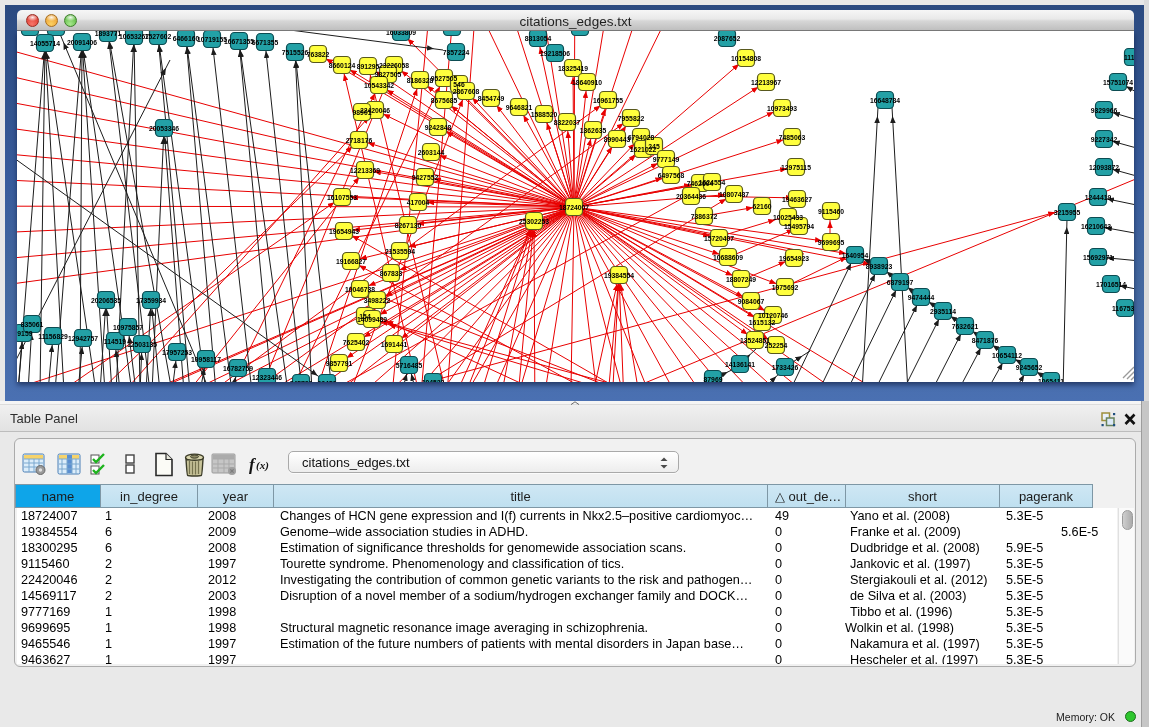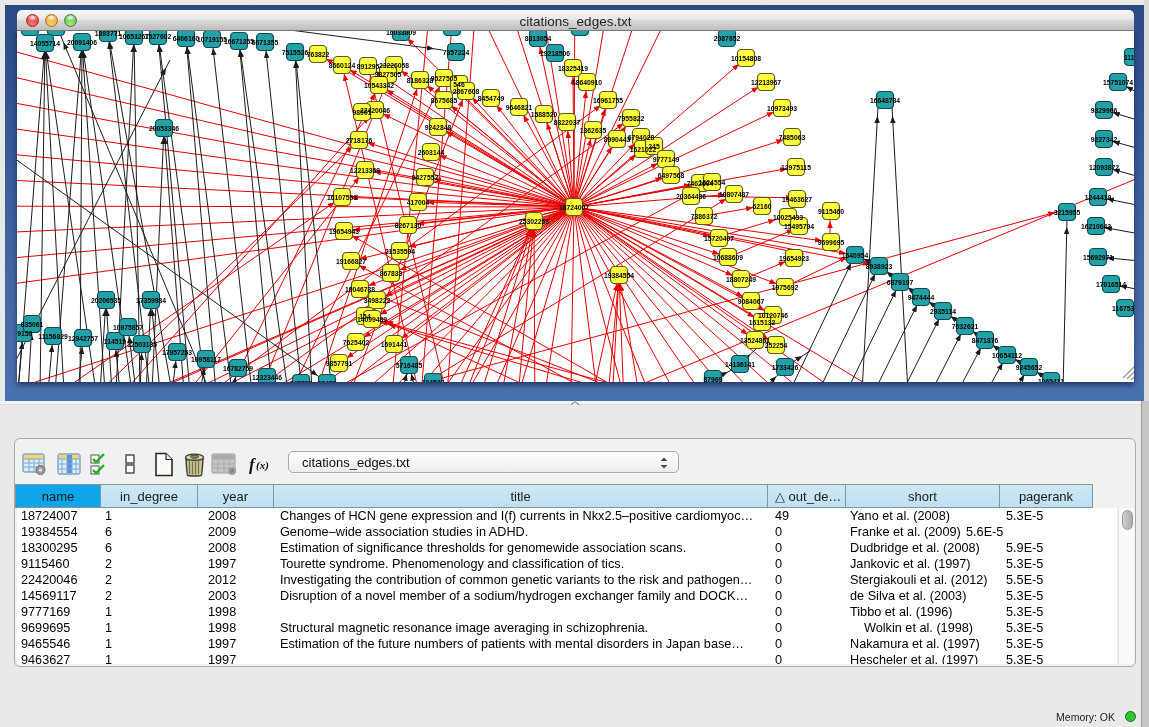--- a/index.html
+++ b/index.html
@@ -587,6 +587,19 @@
           <path d="M2 3.6L6 .8 10 3.6" stroke="#6a6a6a" fill="none"></path>
         </svg>
       </div>
+    <div id="tpbar">
+      <div class="lbl">Table Panel</div>
+      <svg class="fi" width="15" height="15" style="right:33px;top:7px">
+          <rect x="1" y="1" width="7.5" height="7.5" fill="#e9f1fb" stroke="#9d8f3c" stroke-width="1.5"></rect>
+          <rect x="5.5" y="6" width="7.5" height="7.5" fill="#dbe9f8" stroke="#68835c" stroke-width="1.5"></rect>
+          <rect x="12" y="1" width="2.2" height="2.2" fill="#1d4e7e"></rect>
+          <rect x="0.5" y="12" width="2.2" height="2.2" fill="#1d4e7e"></rect>
+          <rect x="12" y="12" width="2.2" height="2.2" fill="#1d4e7e"></rect>
+        </svg>
+      <svg class="fi" width="14" height="13" style="right:12px;top:7.5px">
+          <path d="M2.5 1.5L11.5 11M11.5 1.5L2.5 11" stroke="#111" stroke-width="2.6"></path>
+        </svg>
+    </div>
     <div id="toolbox">
       <span class="ticon" style="left:7px"><svg width="25" height="24" viewBox="0 0 25 24">
             <rect x="1" y="2" width="21" height="18" rx="1.5" fill="#dcedfa" stroke="#4a7fb5"></rect>

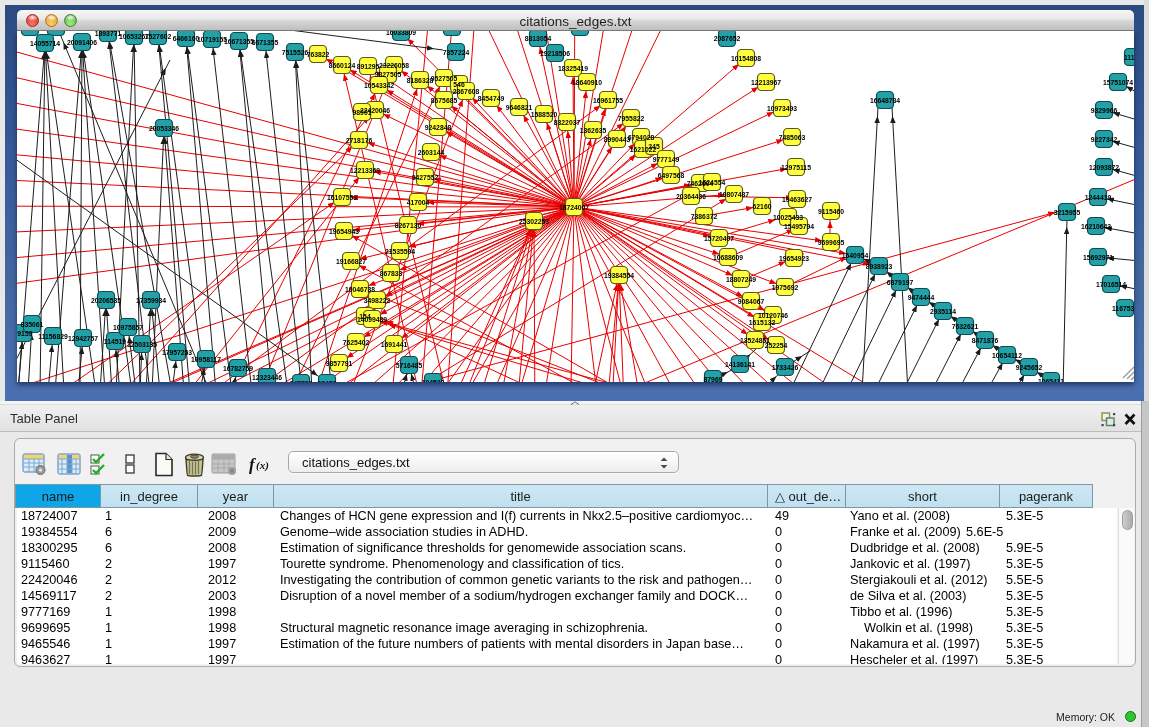--- a/index.html
+++ b/index.html
@@ -678,7 +678,7 @@
             <span style="left:263px">Genome–wide association studies in ADHD.</span>
             <span style="left:758px">0</span>
             <span style="left:833px">Franke et al. (2009)</span>
-            <span style="left:949px">5.6E-5</span>
+            <span style="left:1044px">5.6E-5</span>
 </div>
 <div class="trow" style="top:32.0px">
 <span style="left:4px">18300295</span>

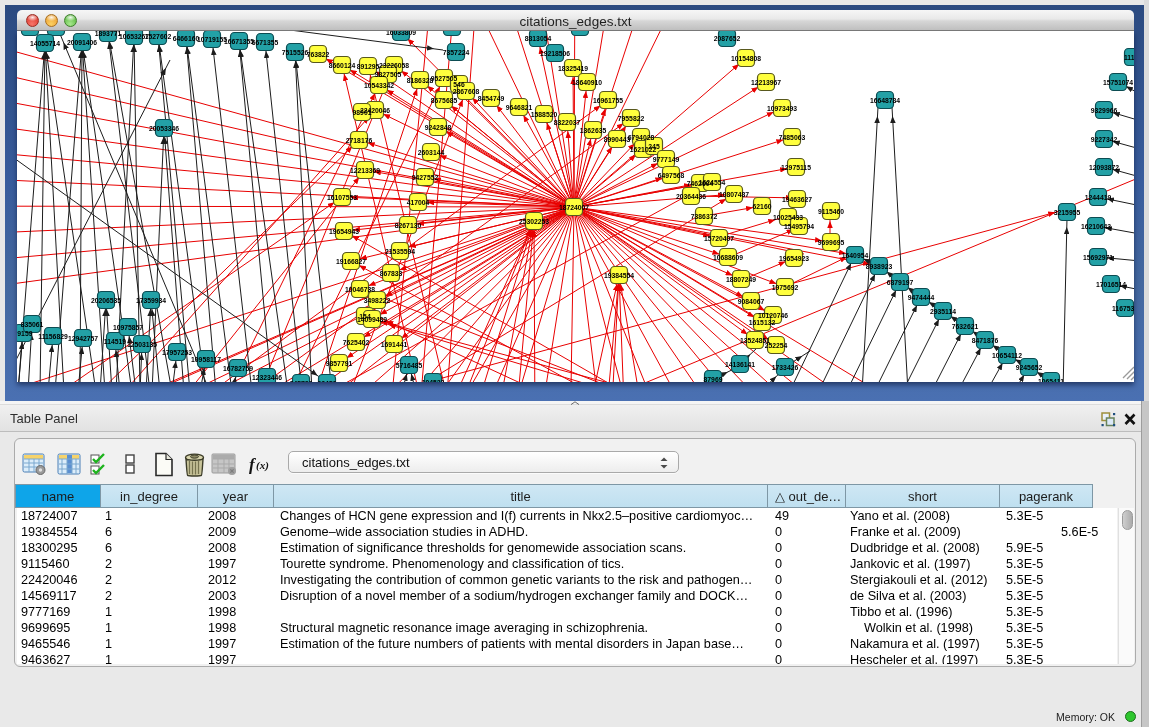--- a/index.html
+++ b/index.html
@@ -730,7 +730,7 @@
             <span style="left:191px">1998</span>
             <span style="left:263px">Structural magnetic resonance image averaging in schizophrenia.</span>
             <span style="left:758px">0</span>
-            <span style="left:847px">Wolkin et al. (1998)</span>
+            <span style="left:828px">Wolkin et al. (1998)</span>
             <span style="left:989px">5.3E-5</span>
 </div>
 <div class="trow" style="top:128.0px">

